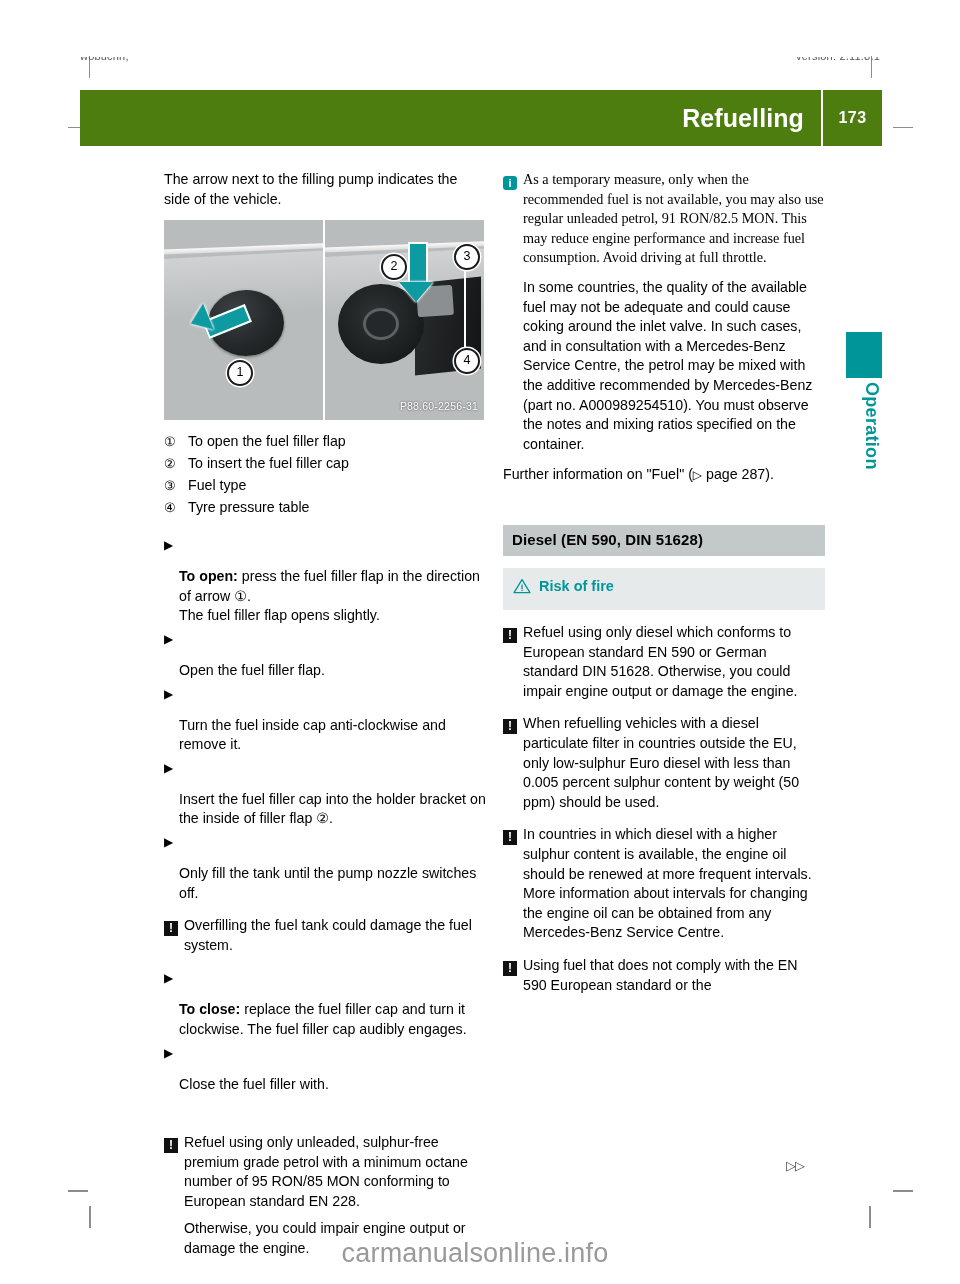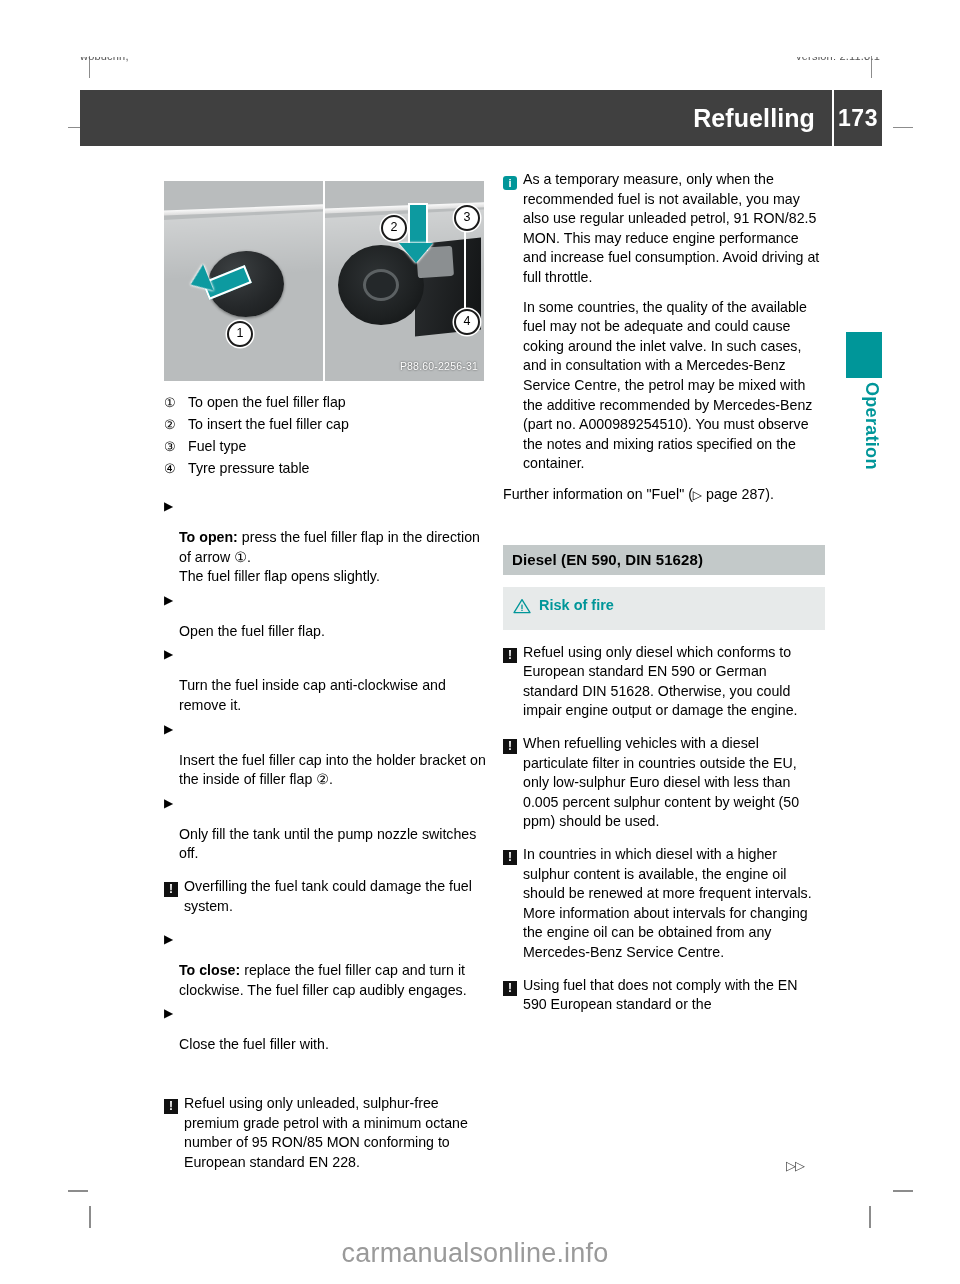--- a/index.html
+++ b/index.html
@@ -49,7 +49,7 @@
     position: absolute;
     top: 90px; left: 80px;
     width: 802px; height: 56px;
-    background: #404040;
+    background: #4d7c0f;
     display: flex;
     align-items: center;
   }

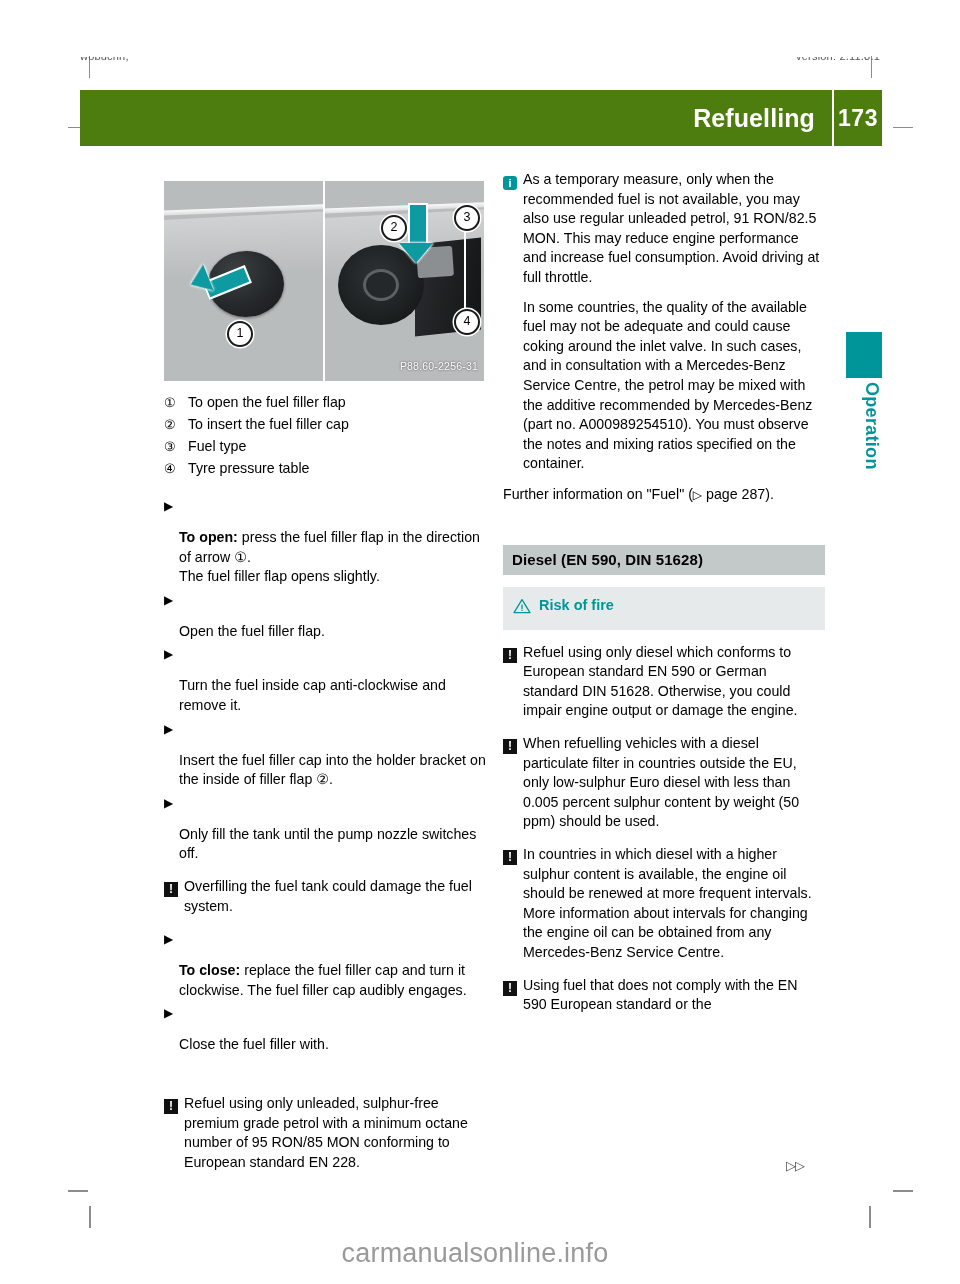--- a/index.html
+++ b/index.html
@@ -68,9 +68,9 @@
     background: #ffffff;
   }
   .page-header .pagenum {
-    width: 48px;
+    width: 59px;
     color: #ffffff;
-    font-size: 23px;
+    font-size: 16px;
     font-weight: bold;
     text-align: center;
     letter-spacing: .5px;

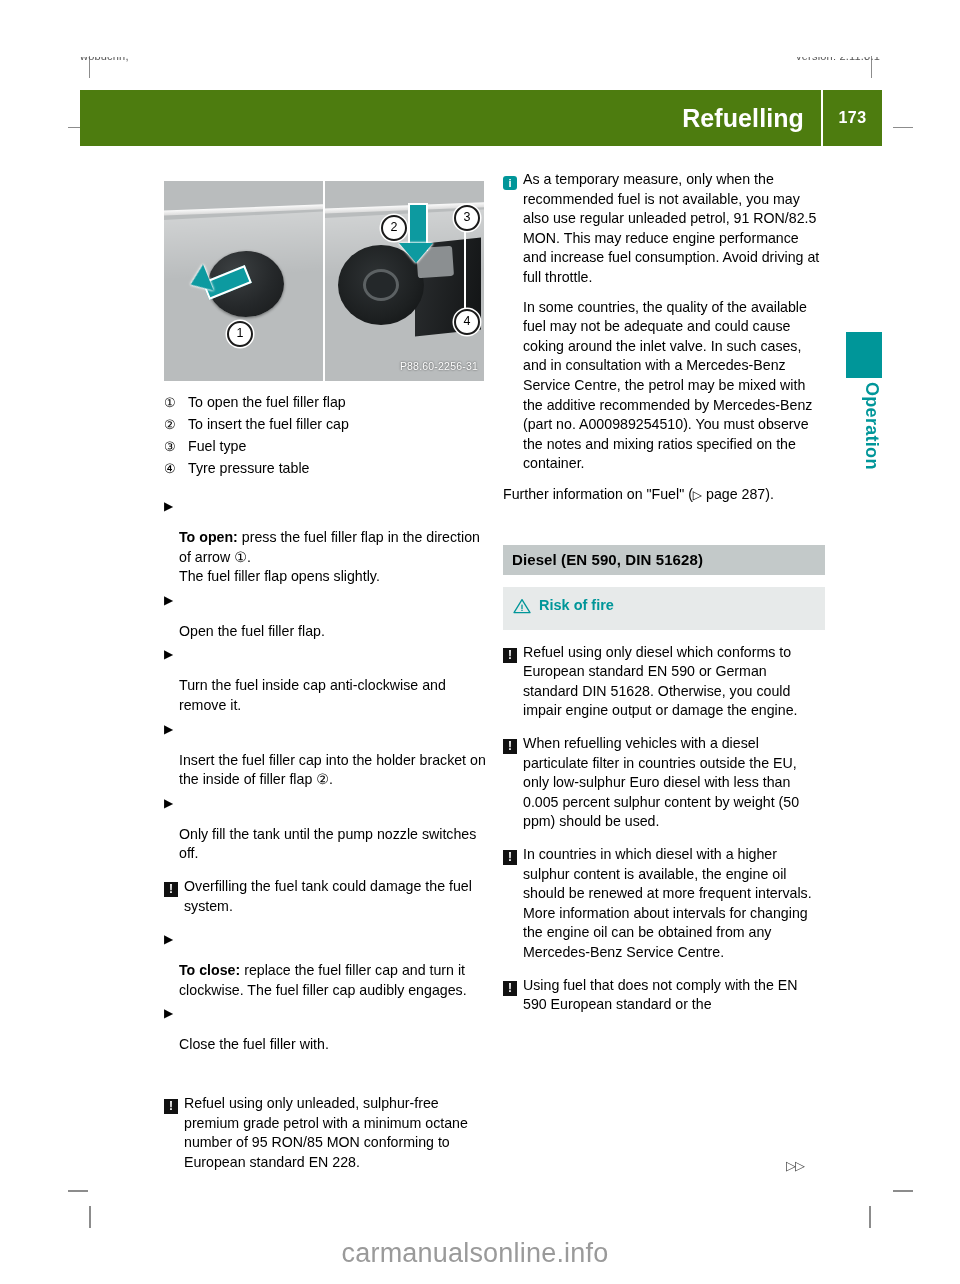--- a/index.html
+++ b/index.html
@@ -409,6 +409,7 @@
 
 <div class="col col-left">
 
+  <p class="para">The arrow next to the filling pump indicates the side of the vehicle.</p>
 
   <div class="figure">
 

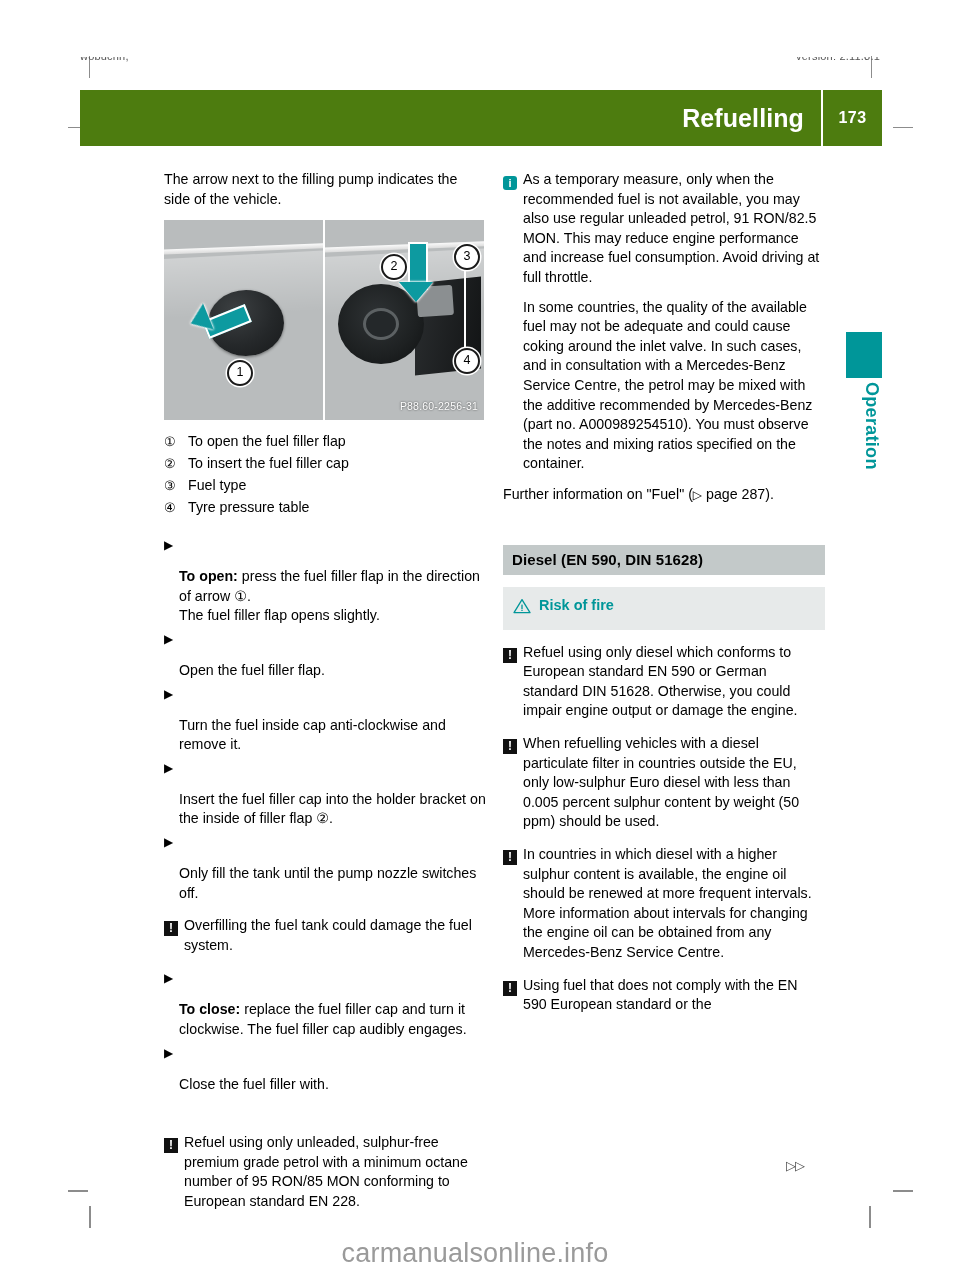--- a/index.html
+++ b/index.html
@@ -324,7 +324,7 @@
     text-align: center;
     border-radius: 3px;
   }
-  .info-txt { flex: 1; }
+  .info-txt { flex: 1; font-family: Liberation Serif, serif; }
   .info-cont { margin-left: 20px; }
 
   

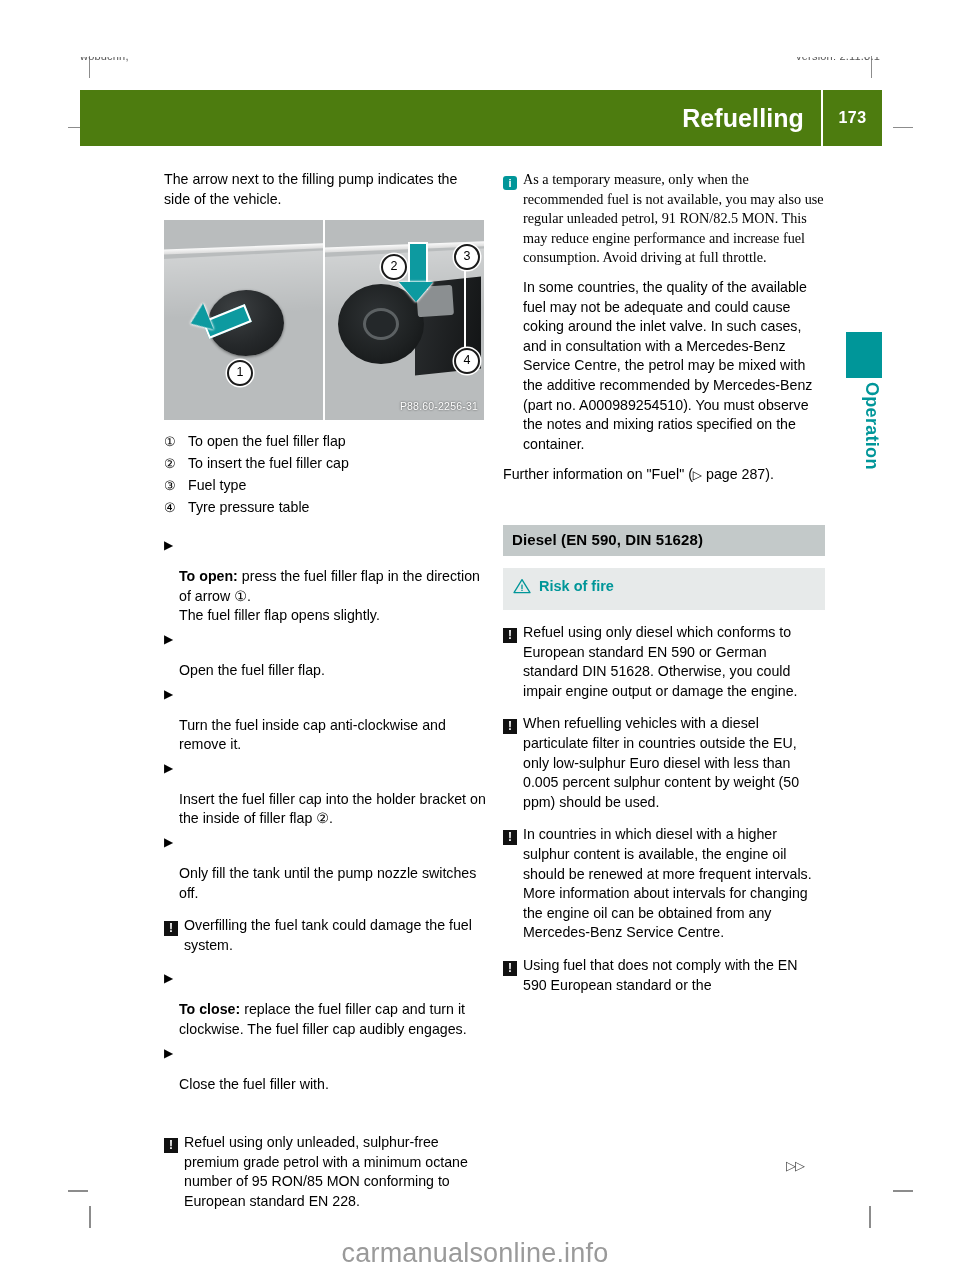--- a/index.html
+++ b/index.html
@@ -517,6 +517,7 @@
     <span class="note-mark"><span class="excl-box">!</span></span>
     <span class="note-txt">
       <span>Refuel using only unleaded, sulphur-free premium grade petrol with a minimum octane number of 95 RON/85 MON conforming to European standard EN 228.</span>
+      <div style="margin-top:8px">Otherwise, you could impair engine output or damage the engine.</div>
     </span>
   </div>
 

